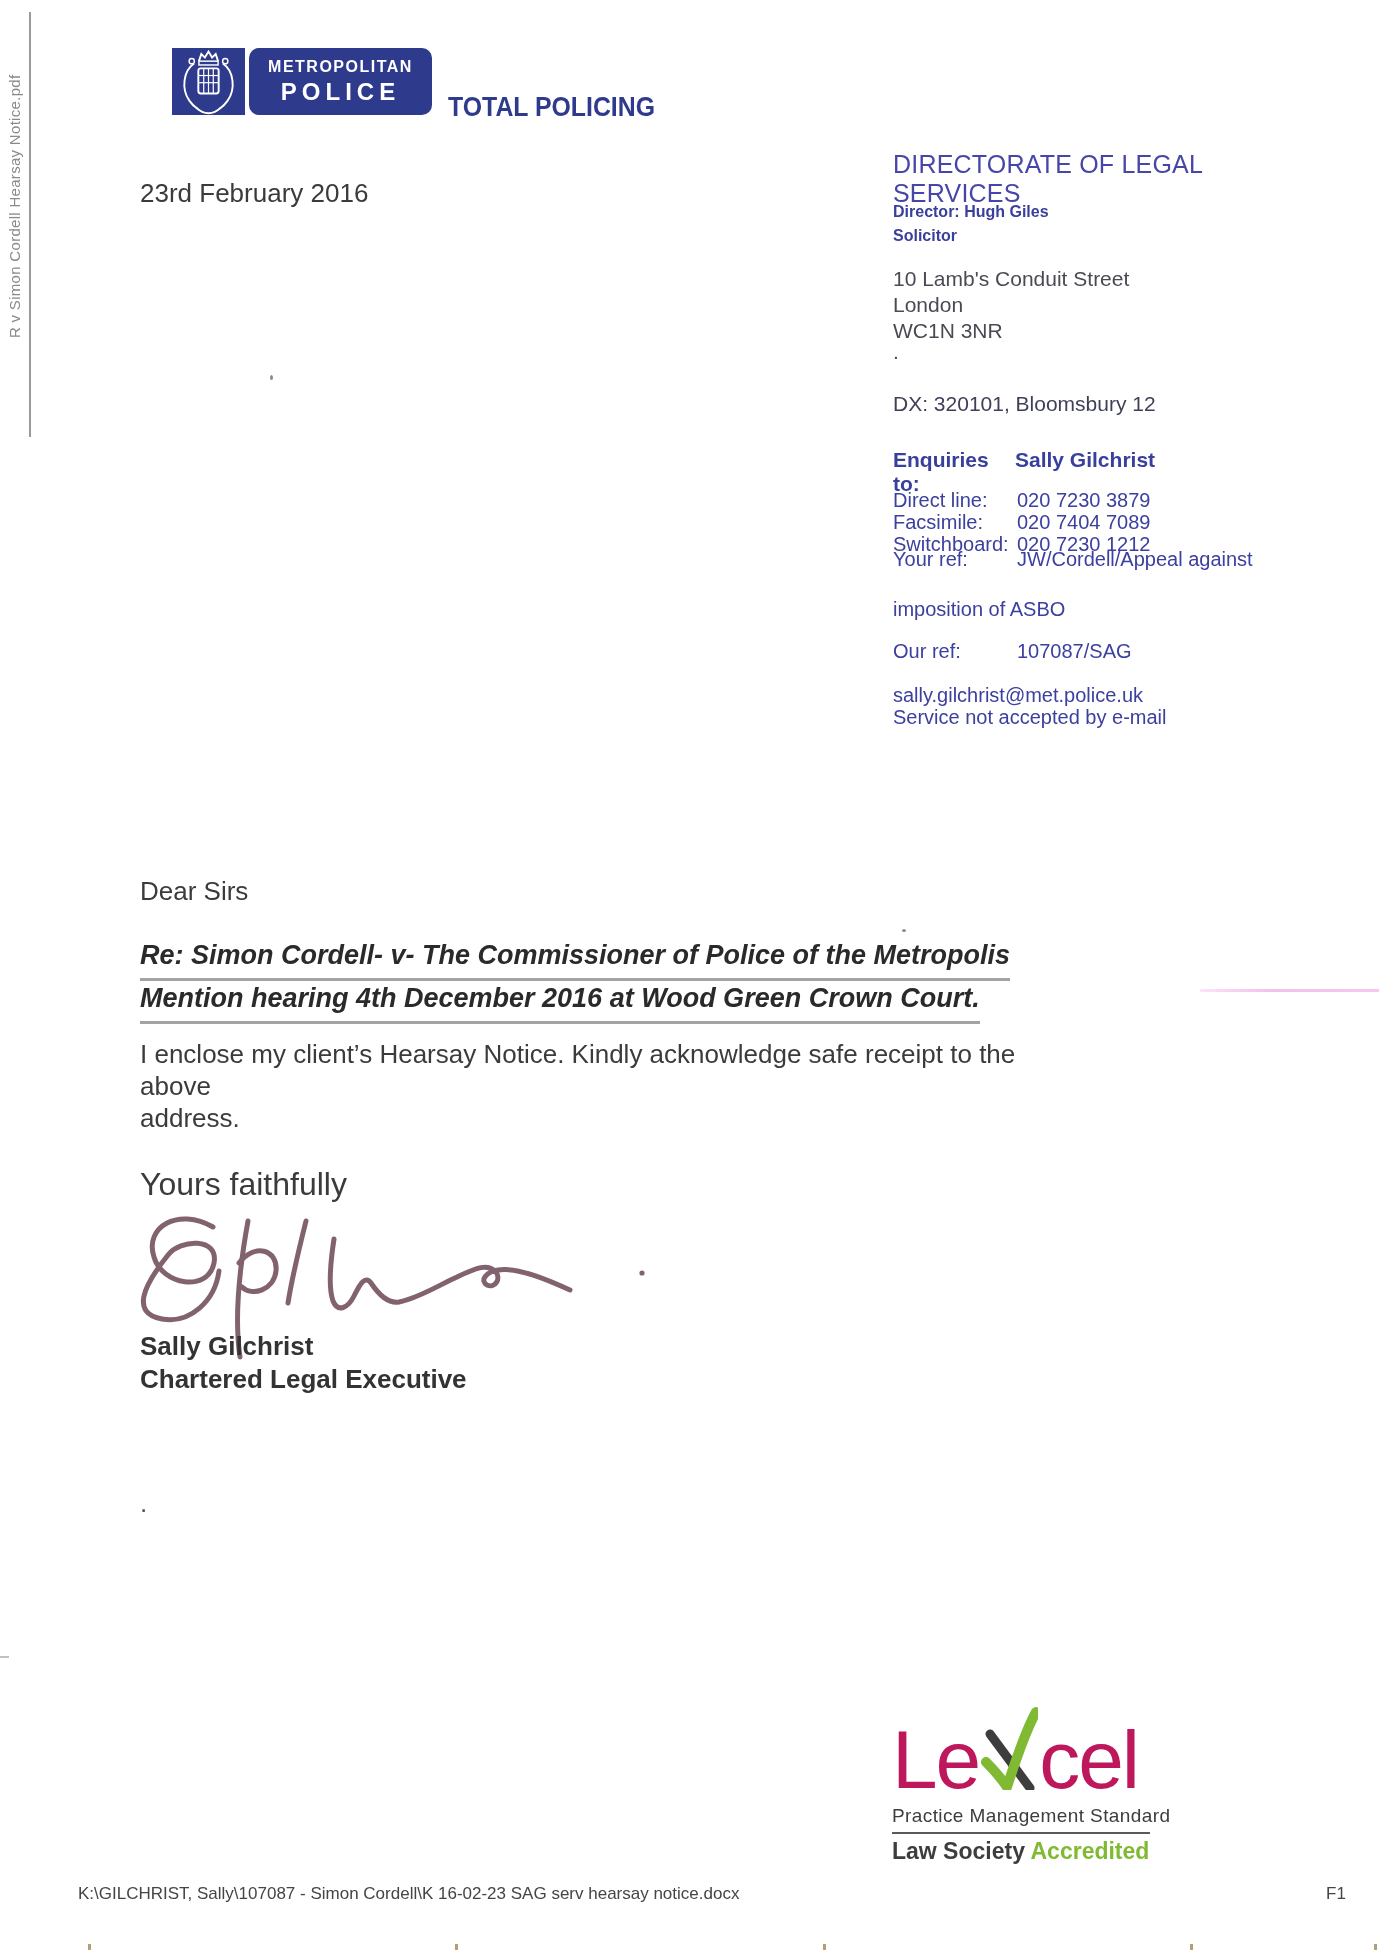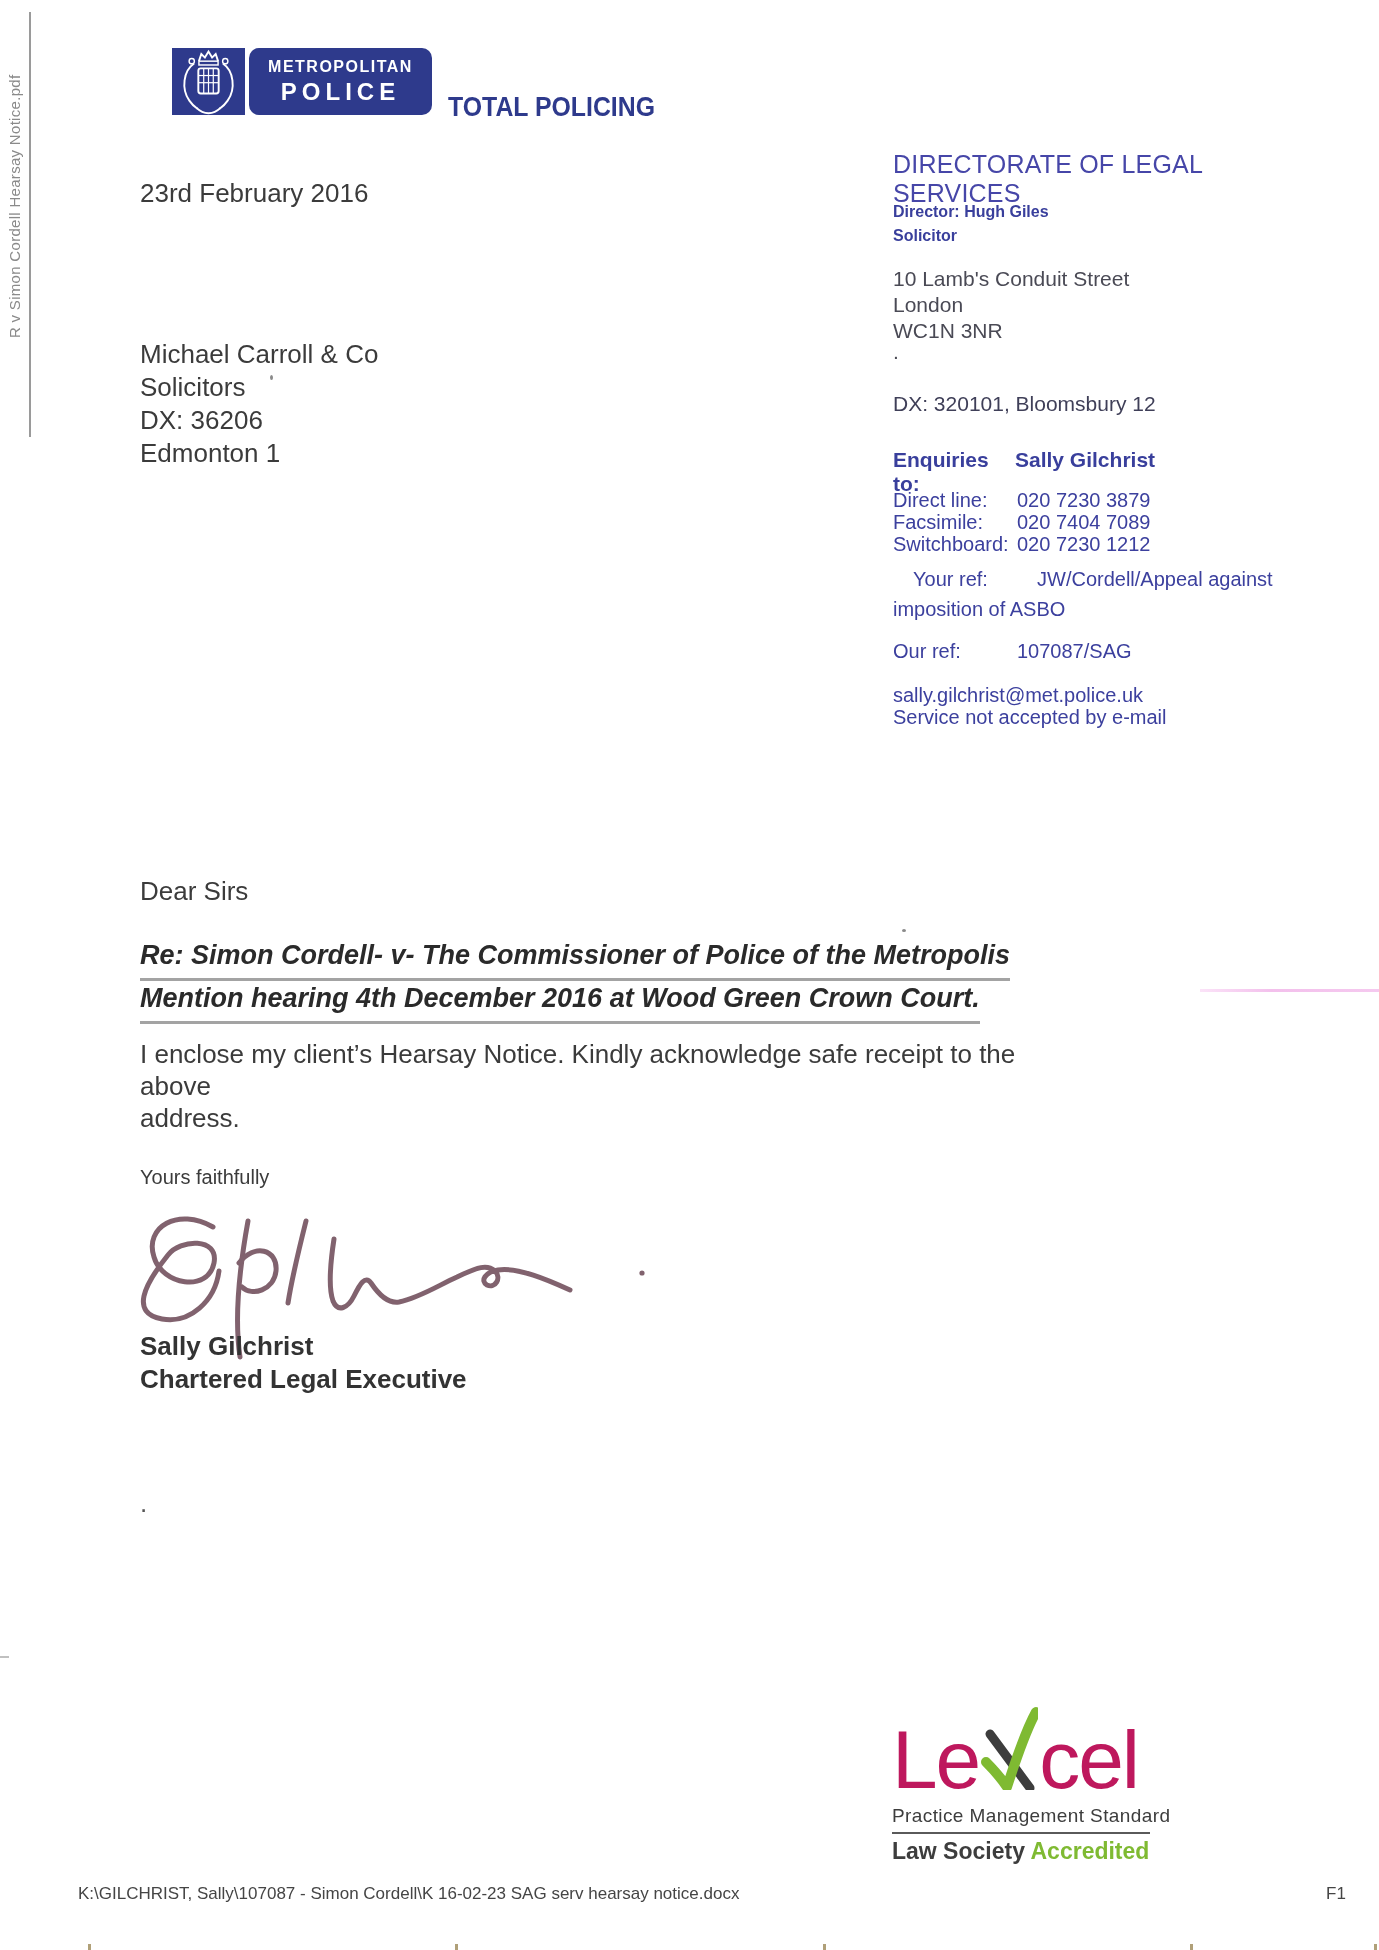--- a/index.html
+++ b/index.html
@@ -108,12 +108,6 @@
   <div class="tagline">TOTAL POLICING</div>
 
   <div class="date">23rd February 2016</div>
-  <div class="recipient">
-    <div>Michael Carroll &amp; Co</div>
-    <div>Solicitors</div>
-    <div>DX: 36206</div>
-    <div>Edmonton 1</div>
-  </div>
 
   <div class="rcol">
     <div class="dls-heading">DIRECTORATE OF LEGAL SERVICES</div>

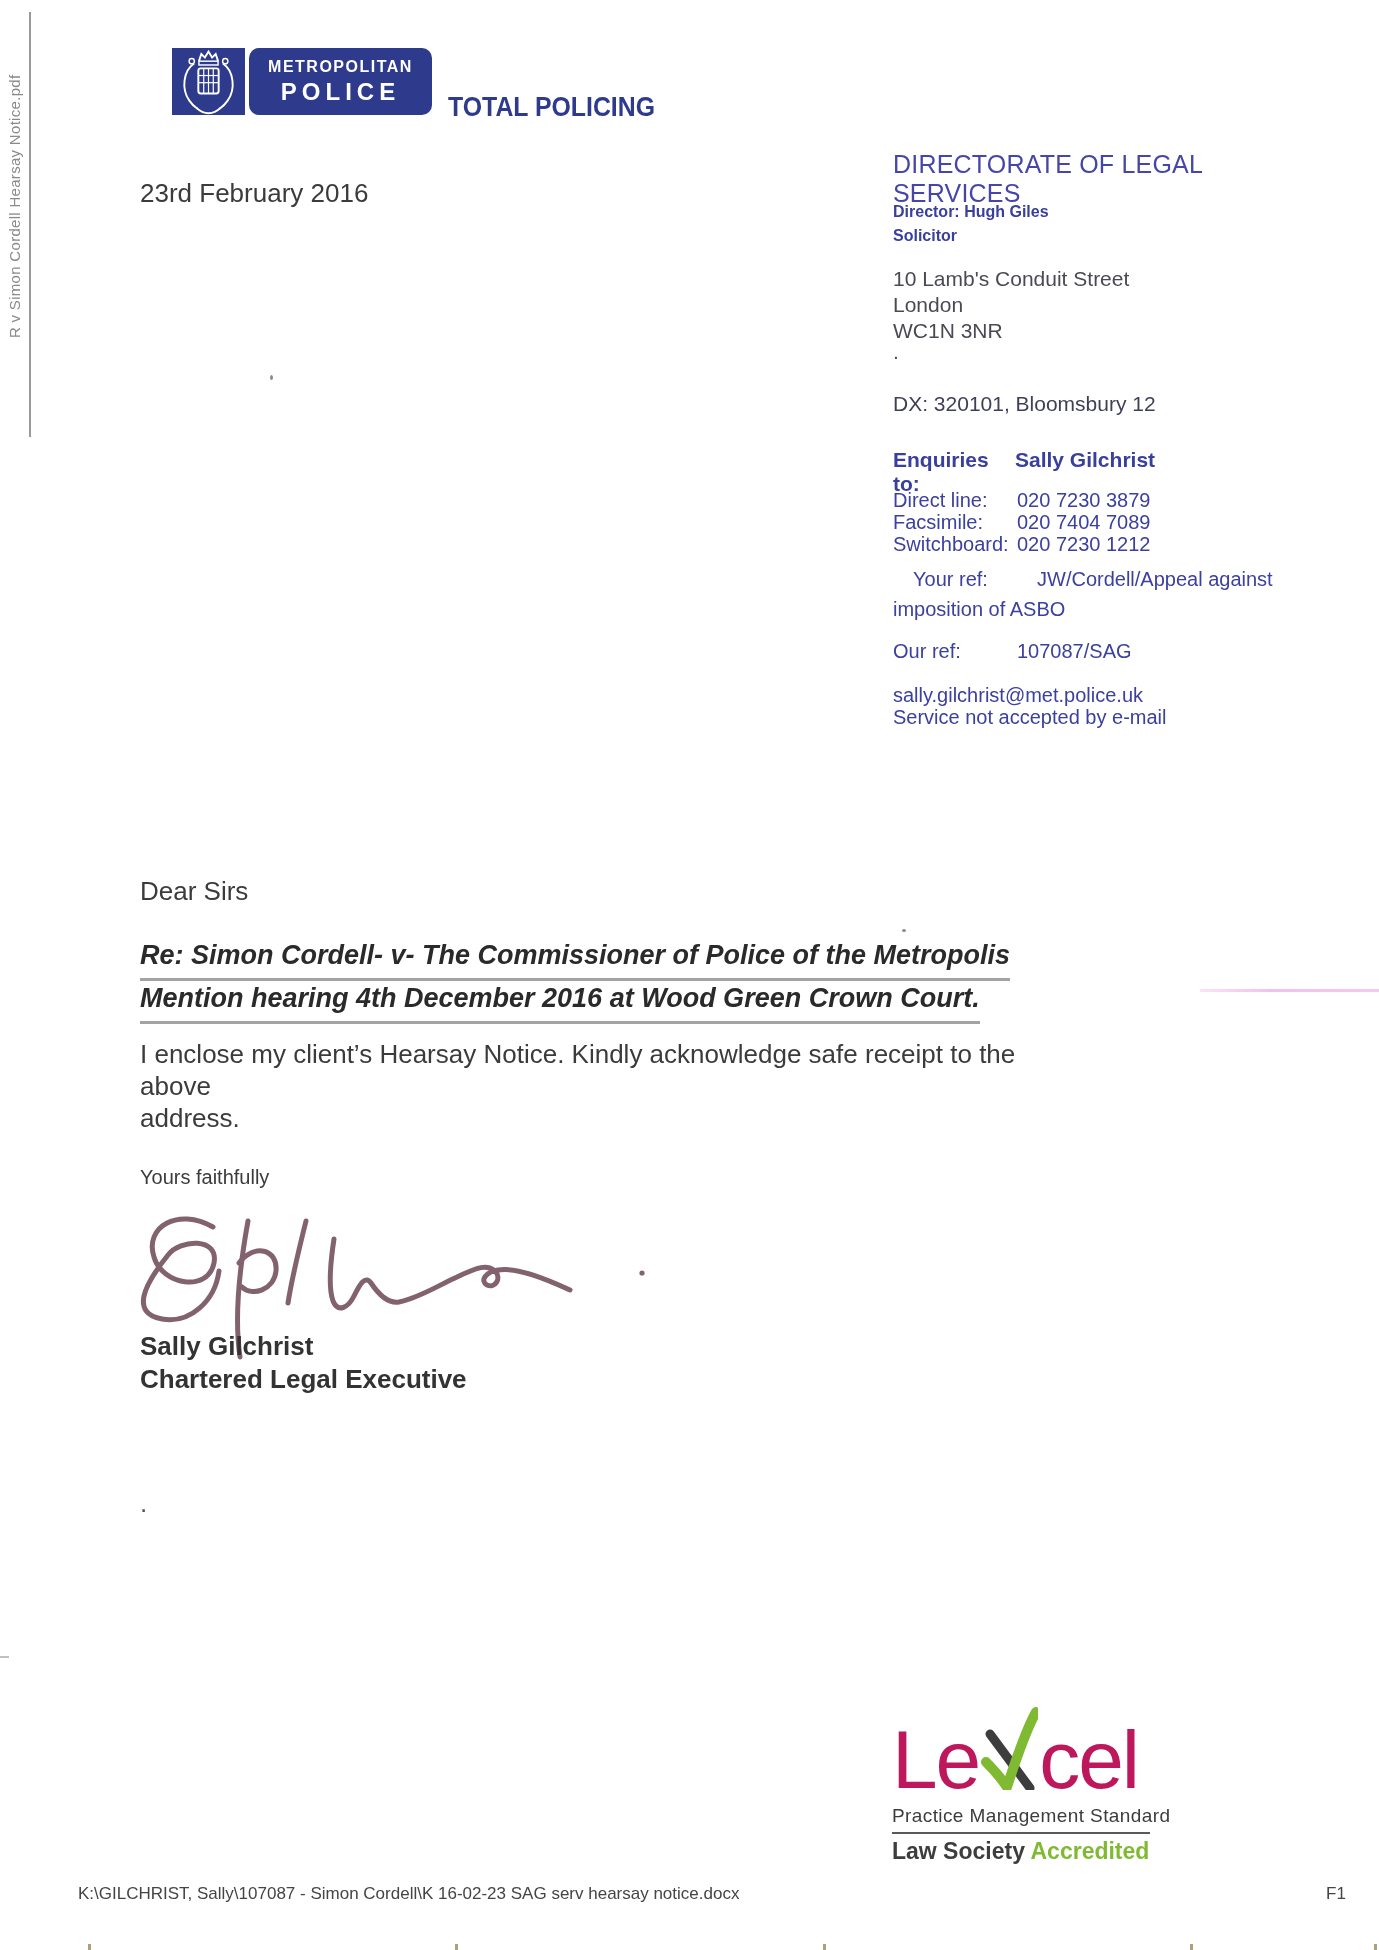--- a/index.html
+++ b/index.html
@@ -43,7 +43,7 @@
   .phones .lbl{width:124px;}
   .refrow{position:absolute;left:0;font-size:20px;color:#3c409e;display:flex;}
   .refrow .lbl{width:124px;}
-  .yourref{top:568px;margin-left:20px;}
+  .yourref{top:548px;}
   .yourref-wrap{position:absolute;top:598px;left:0;font-size:20px;color:#3c409e;}
   .ourref{top:640px;}
   .emailblk{position:absolute;top:684px;left:0;font-size:20px;color:#3c409e;line-height:22px;}

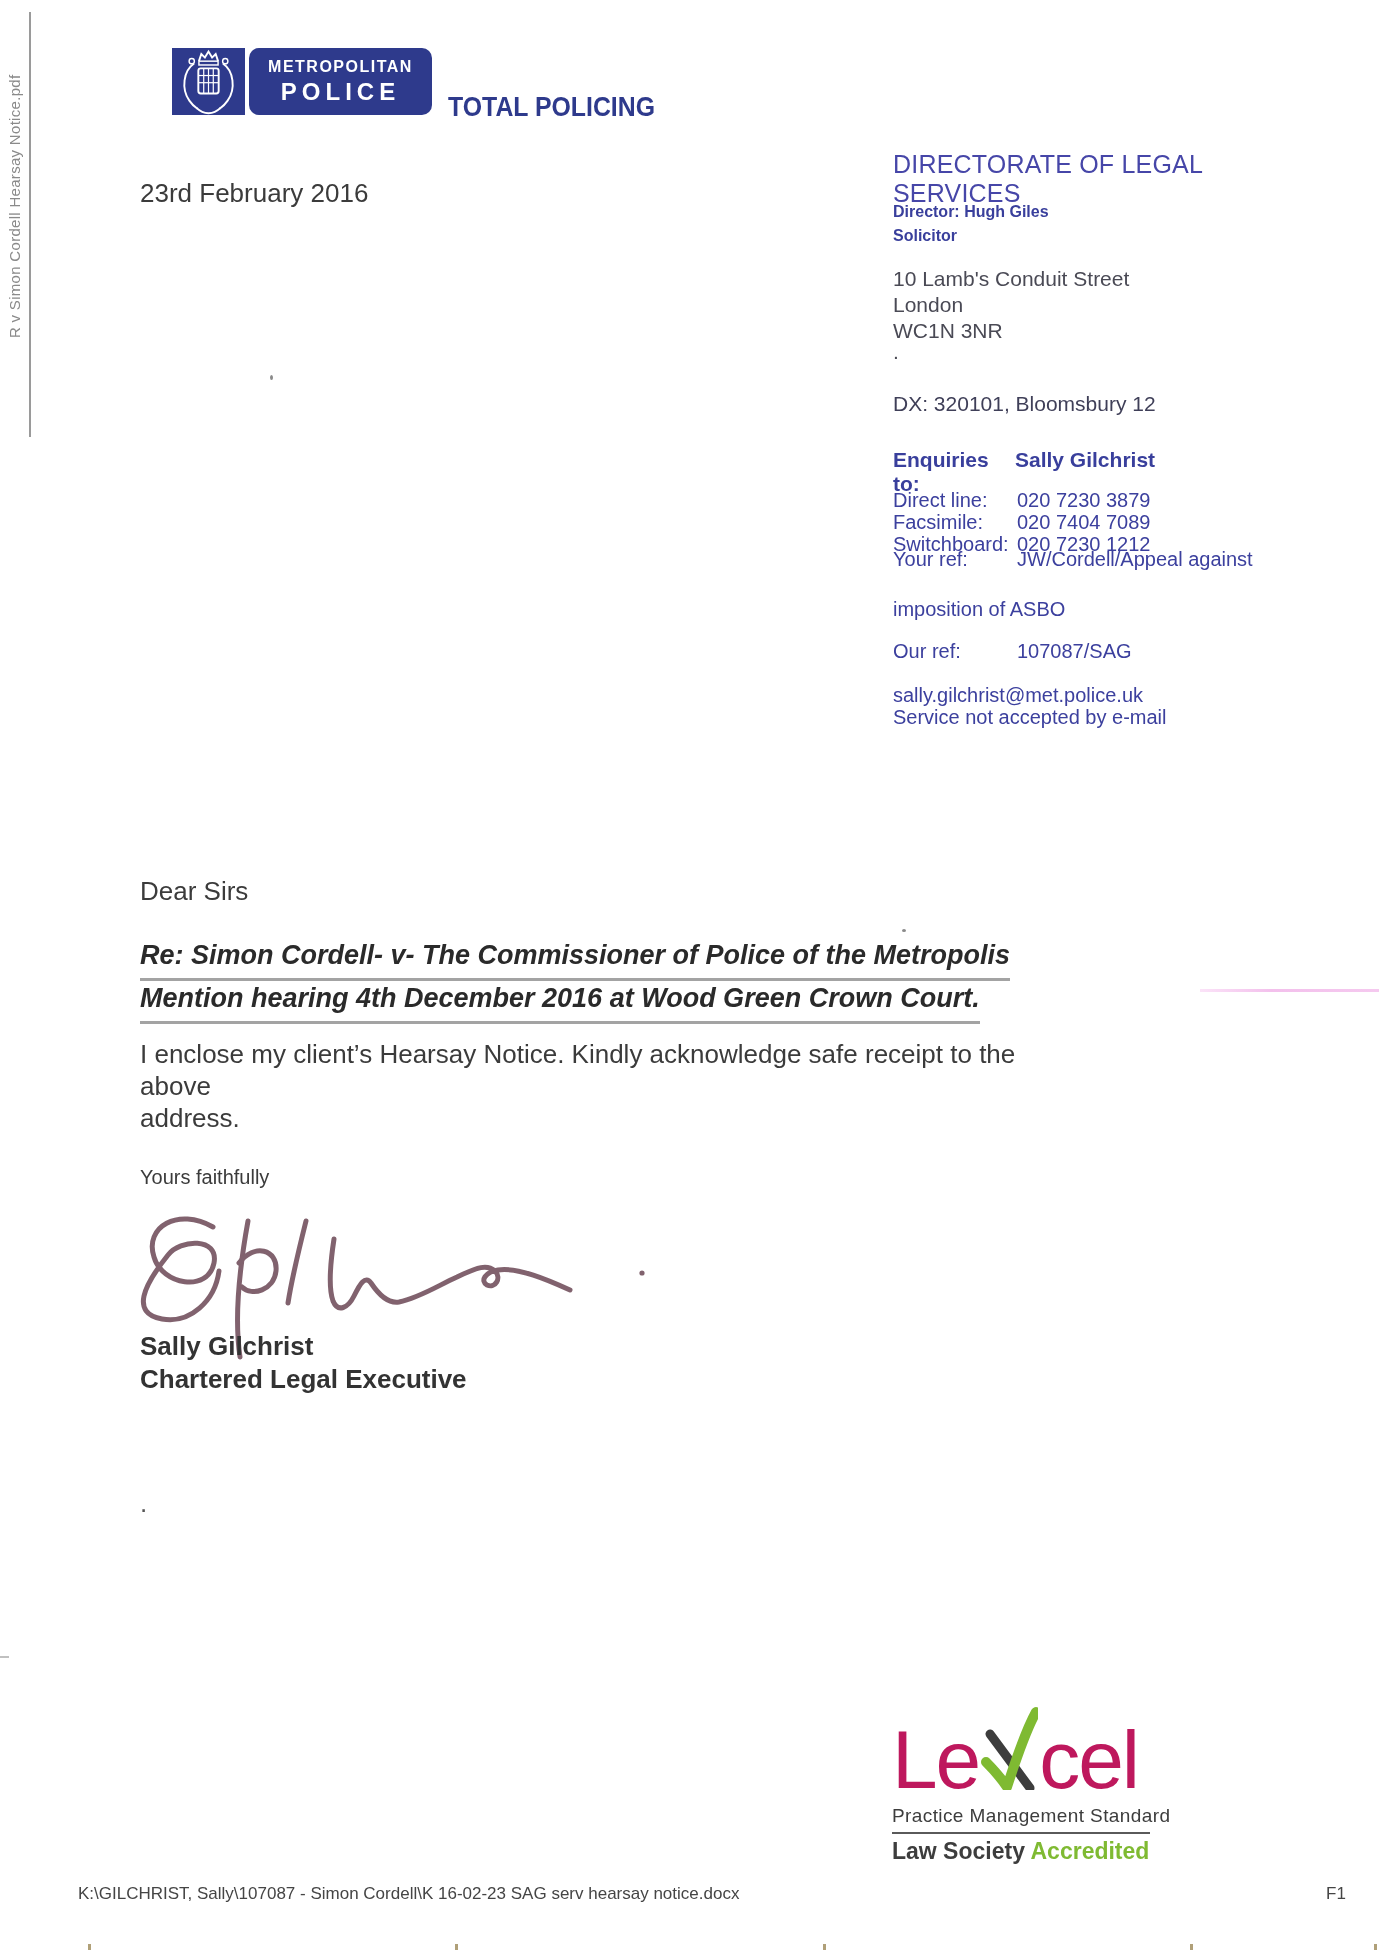--- a/index.html
+++ b/index.html
@@ -52,7 +52,7 @@
   .subject{position:absolute;left:140px;top:938px;font-size:27px;font-weight:bold;font-style:italic;color:#2a2a2a;line-height:34px;}
   .subject .u{display:inline-block;border-bottom:3px solid #a3a3a3;padding-bottom:6px;}
   .para{position:absolute;left:140px;top:1038px;width:880px;font-size:26px;color:#3b3b3b;line-height:32px;}
-  .closing{position:absolute;left:140px;top:1166px;font-size:20px;color:#3b3b3b;}
+  .closing{position:absolute;left:140px;top:1166px;font-size:32px;color:#3b3b3b;}
   .signature{position:absolute;left:118px;top:1205px;}
   .signatory{position:absolute;left:140px;top:1330px;font-size:26px;font-weight:bold;color:#333333;line-height:33px;}
   .stray-dot{position:absolute;left:140px;top:1488px;font-size:26px;color:#555;}

